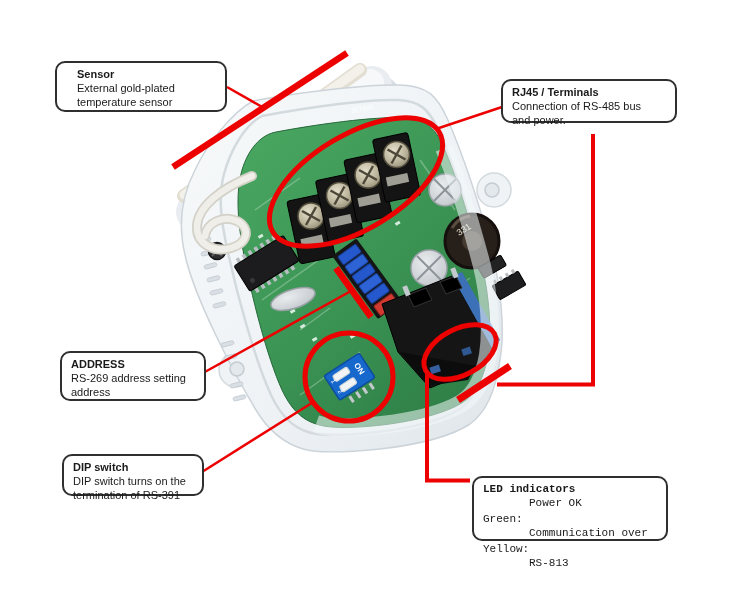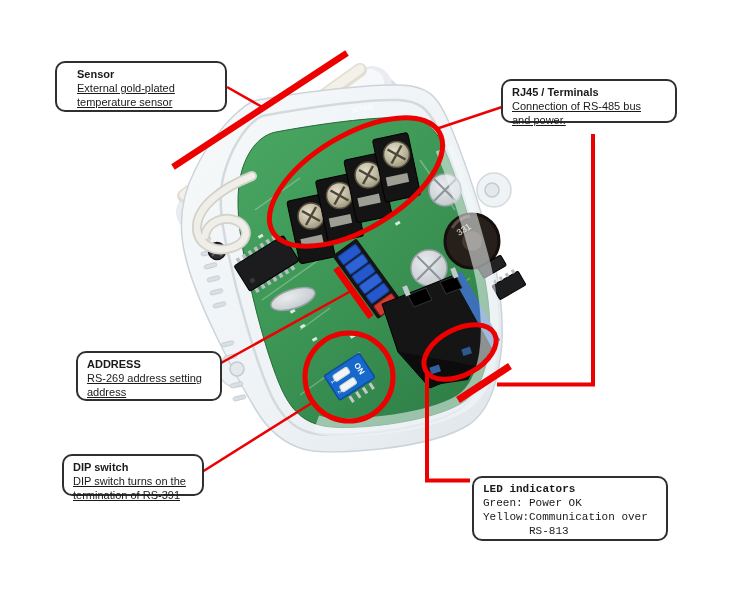--- a/index.html
+++ b/index.html
@@ -14,7 +14,7 @@
     font-size:11px;line-height:14px;color:#1a1a1a;z-index:5;
   }
   .c-title{font-weight:bold;}
-  .c-line{white-space:nowrap;text-decoration:underline;}
+  .c-line{white-space:nowrap;}
   .led-row{display:flex;white-space:nowrap;}
   .led-label{width:46px;flex:0 0 46px;}
 </style>

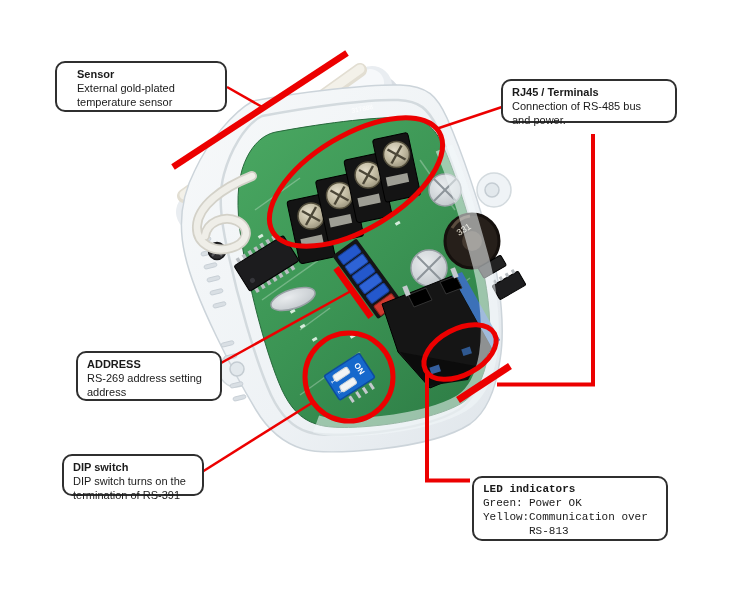--- a/index.html
+++ b/index.html
@@ -301,7 +301,7 @@
     <div class="c-line">and power.</div>
   </div>
 
-  <div class="callout" style="left:76px;top:351px;width:146px;height:50px;">
+  <div class="callout" style="left:60px;top:351px;width:146px;height:50px;">
     <div class="c-title">ADDRESS</div>
     <div class="c-line">RS-269 address setting</div>
     <div class="c-line">address</div>

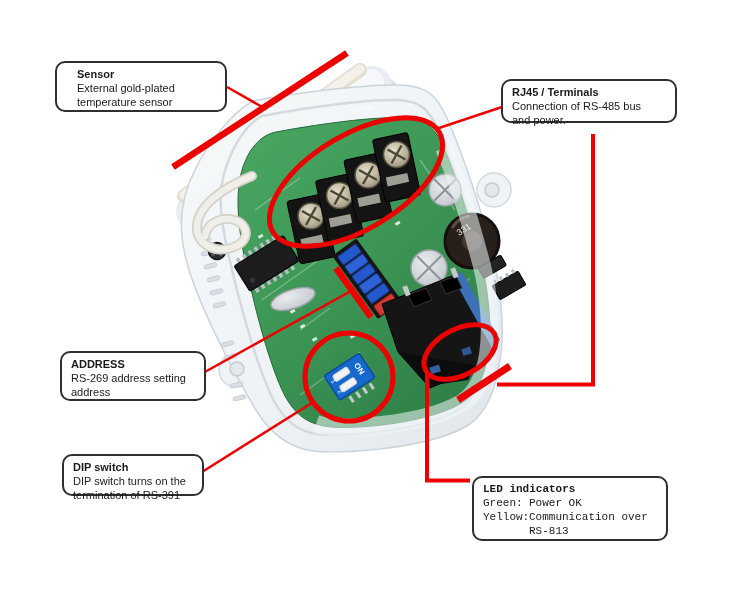--- a/index.html
+++ b/index.html
@@ -16,7 +16,7 @@
   .c-title{font-weight:bold;}
   .c-line{white-space:nowrap;}
   .led-row{display:flex;white-space:nowrap;}
-  .led-label{width:46px;flex:0 0 46px;}
+  .led-label{width:46px;flex:0 0 46px;margin-top:16px;}
 </style>
 </head>
 <body>

